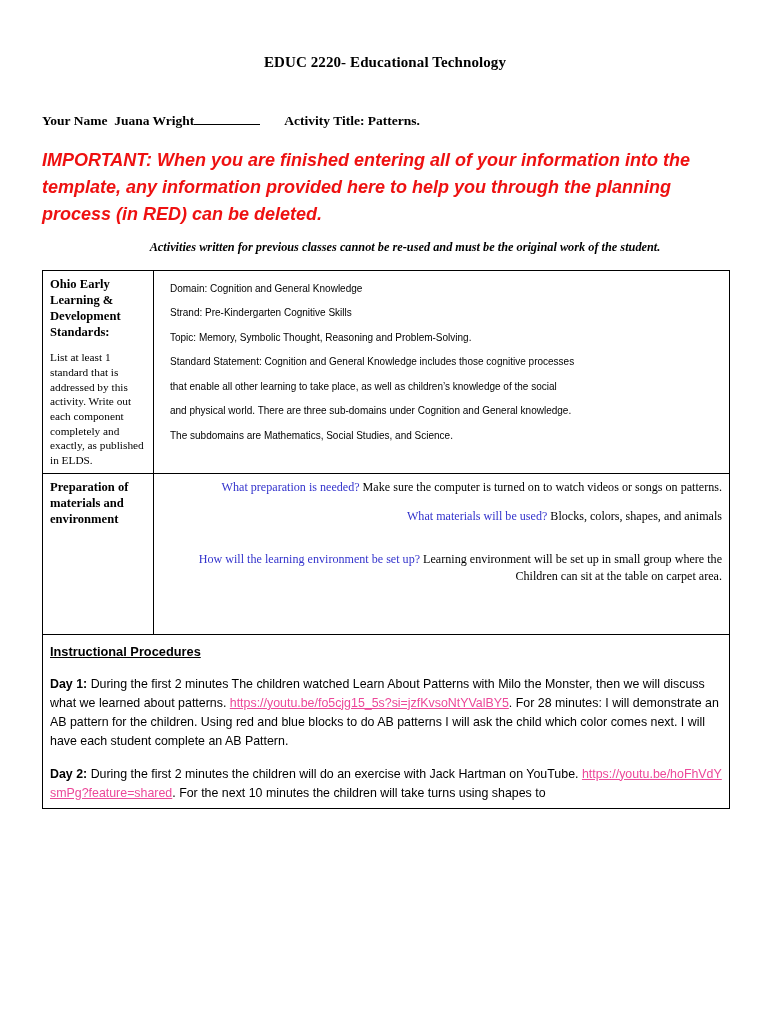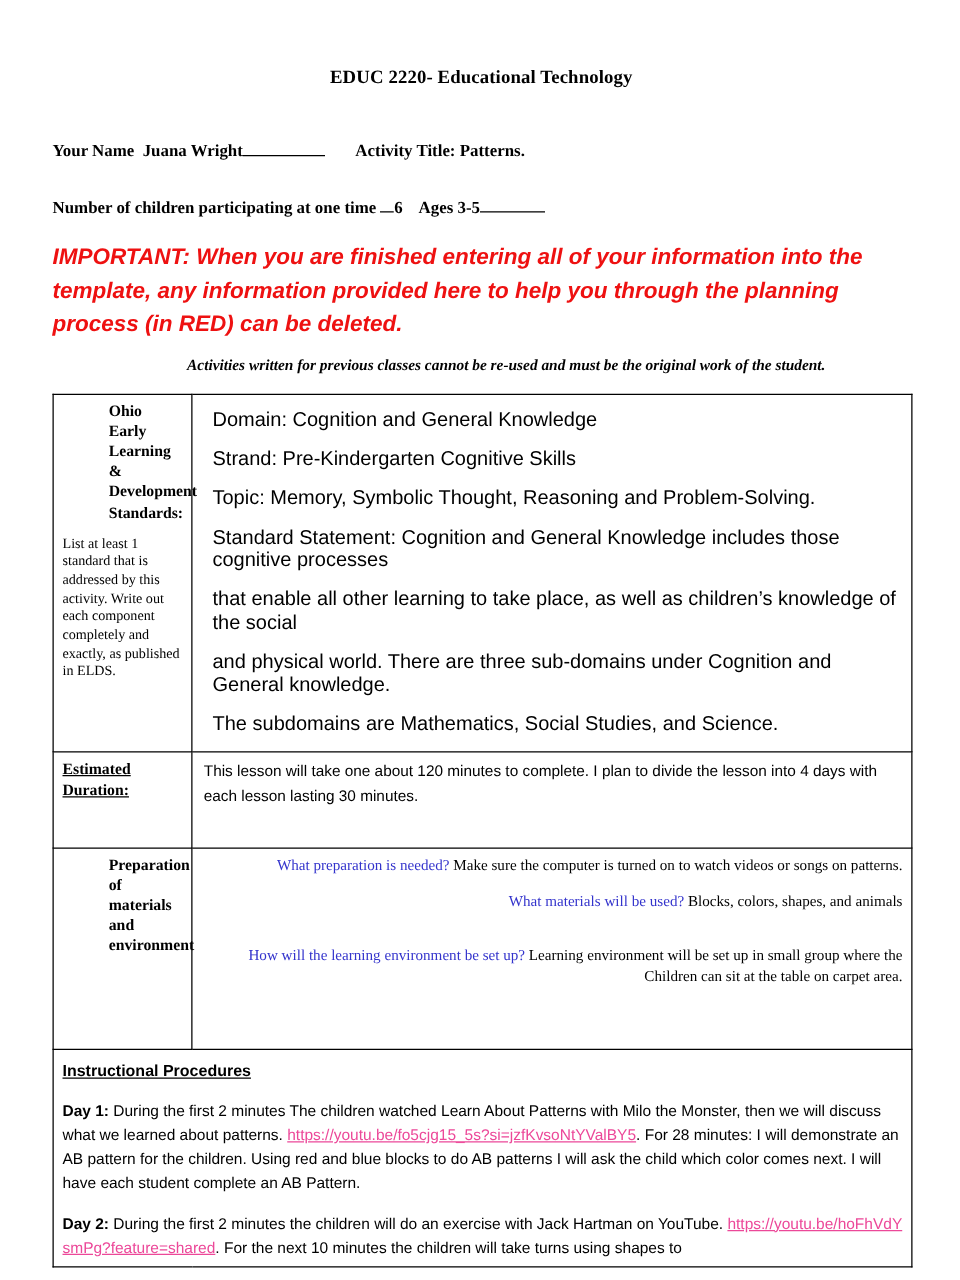--- a/index.html
+++ b/index.html
@@ -215,12 +215,6 @@
     <span>Patterns.</span>
   </div>
 
-  <div class="count-line">
-    <span>Number of children participating at one time</span>
-    <span class="blank-short"></span><span>6</span>&nbsp;&nbsp;&nbsp;
-    <span>Ages</span>
-    <span>3-5</span><span class="blank-med"></span>
-  </div>
 
   <div class="important-note">IMPORTANT: When you are finished entering all of your information into the template, any information provided here to help you through the planning process (in RED) can be deleted.</div>
 

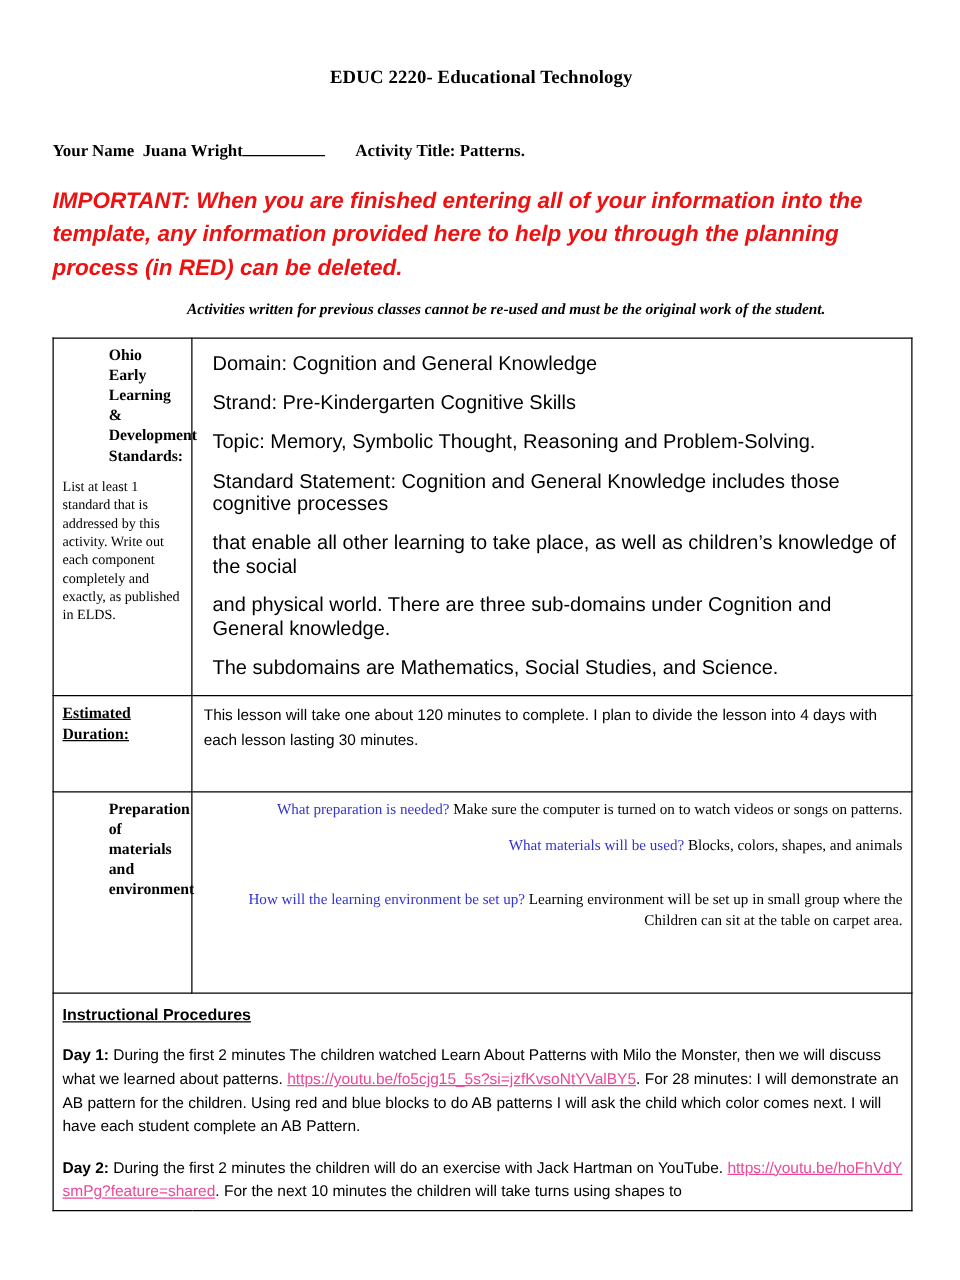--- a/index.html
+++ b/index.html
@@ -127,7 +127,6 @@
     font-weight: bold;
     font-size: 12.6px;
     line-height: 1.28;
-    margin-left: 37px;
   }
   .label-underline {
     font-weight: bold;

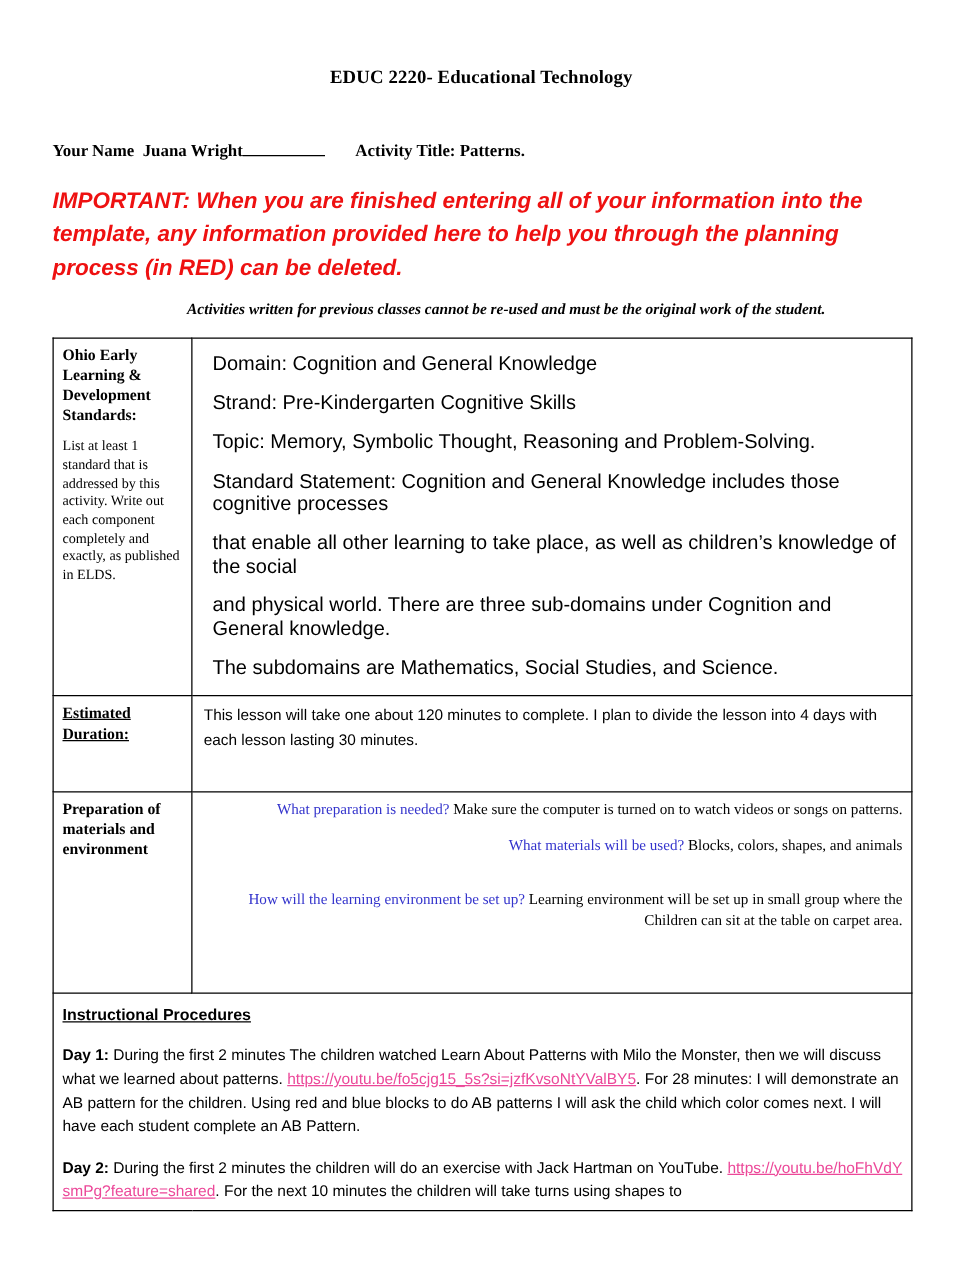--- a/index.html
+++ b/index.html
@@ -149,7 +149,7 @@
   }
   .std-line {
     font-family: "Liberation Sans", sans-serif;
-    font-size: 16px;
+    font-size: 10px;
     margin: 0 0 0 0;
     padding: 6.5px 0 6.5px 9px;
     line-height: 1.15;

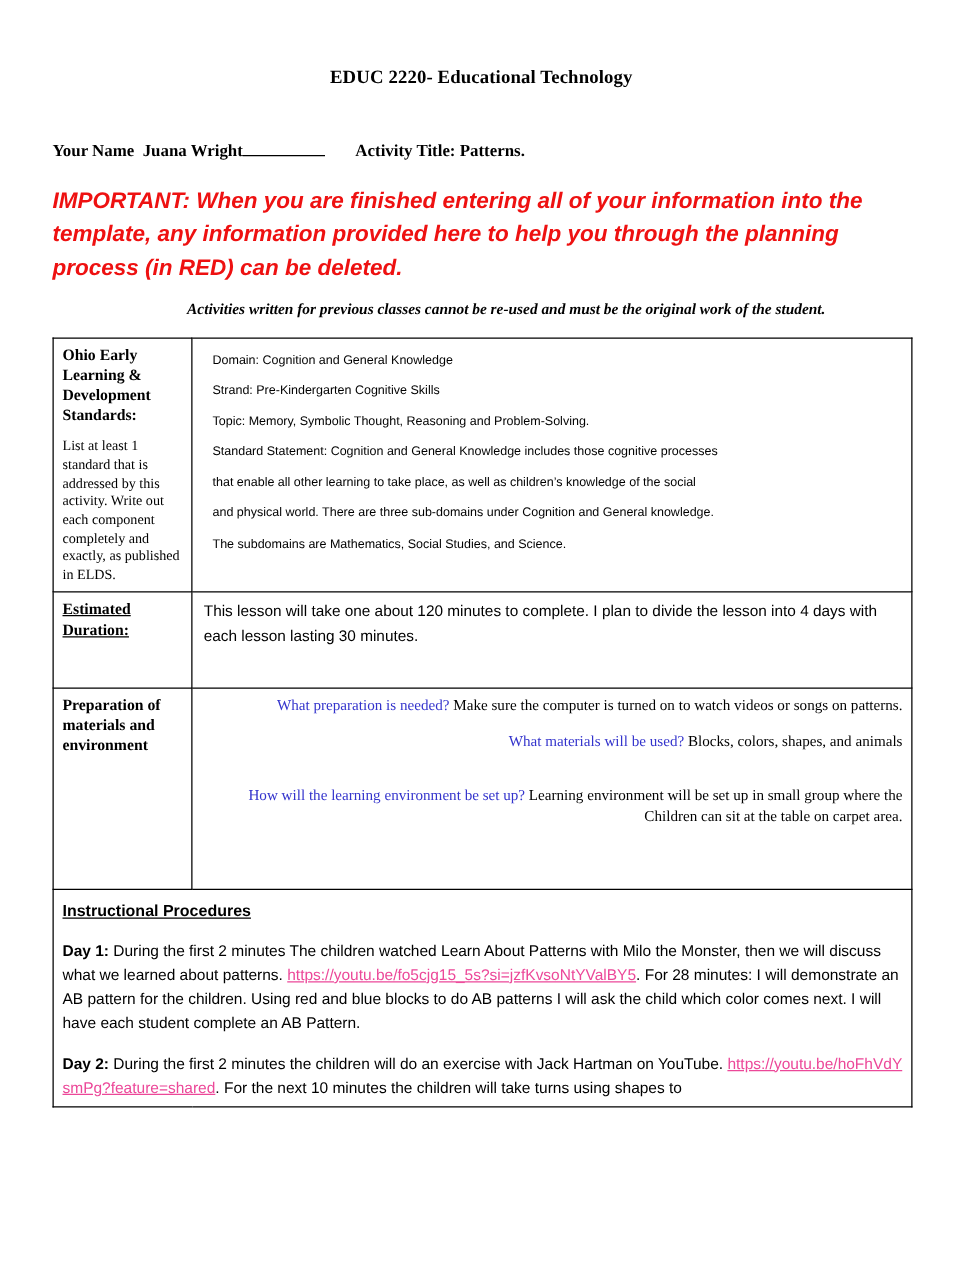--- a/index.html
+++ b/index.html
@@ -238,14 +238,6 @@
       </tr>
 
 
-      <tr>
-        <td class="label-cell">
-          <div class="label-underline">Estimated Duration:</div>
-        </td>
-        <td class="content-cell" style="height:66px;">
-          <div class="para">This lesson will take one about 120 minutes to complete.  I plan to divide the lesson into 4 days with each lesson lasting 30 minutes.</div>
-        </td>
-      </tr>
 
       <tr>
         <td class="label-cell">

